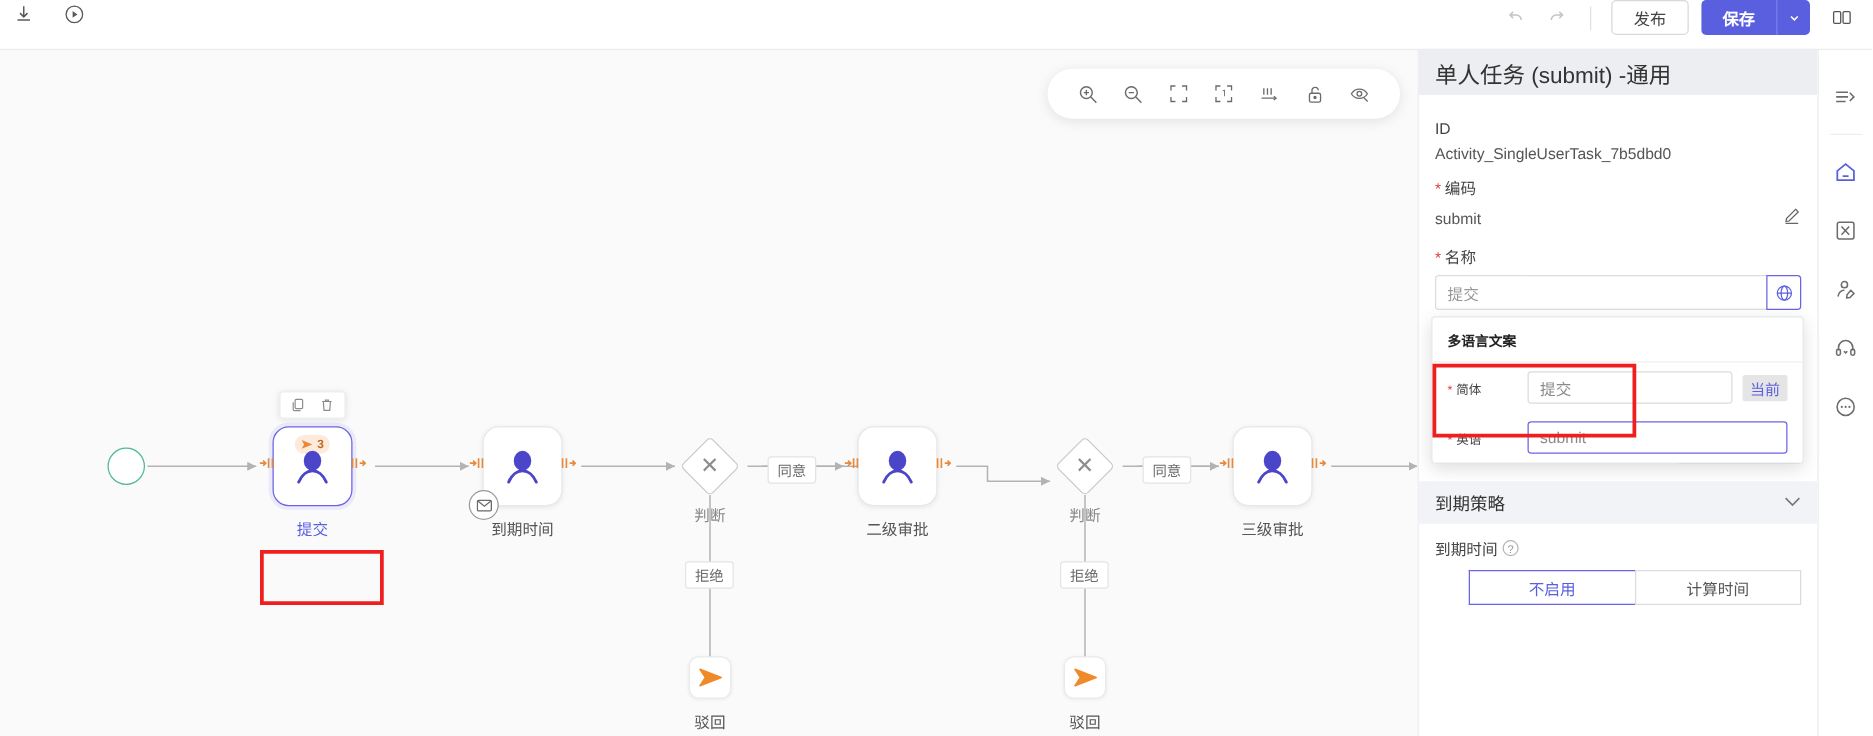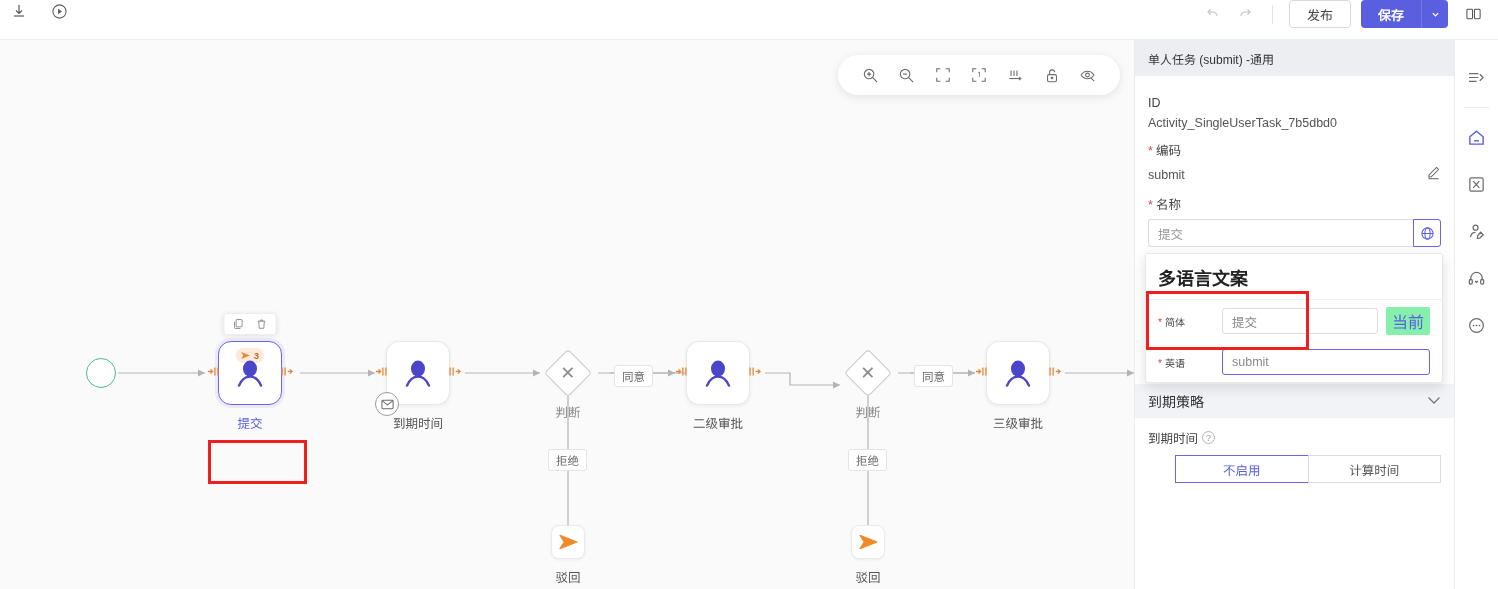--- a/index.html
+++ b/index.html
@@ -145,7 +145,7 @@
   }
   .panel-header {
     height:36px; background:#eceef2; display:flex; align-items:center;
-    padding:0 13px; font-size:12px; color:#333;
+    padding:0 13px; font-size:18px; color:#333;
   }
   .panel-body { padding:10px 13px 0 13px; position:relative; }
   .field-label { font-size:12.5px; color:#444; margin:10px 0 6px 0; }

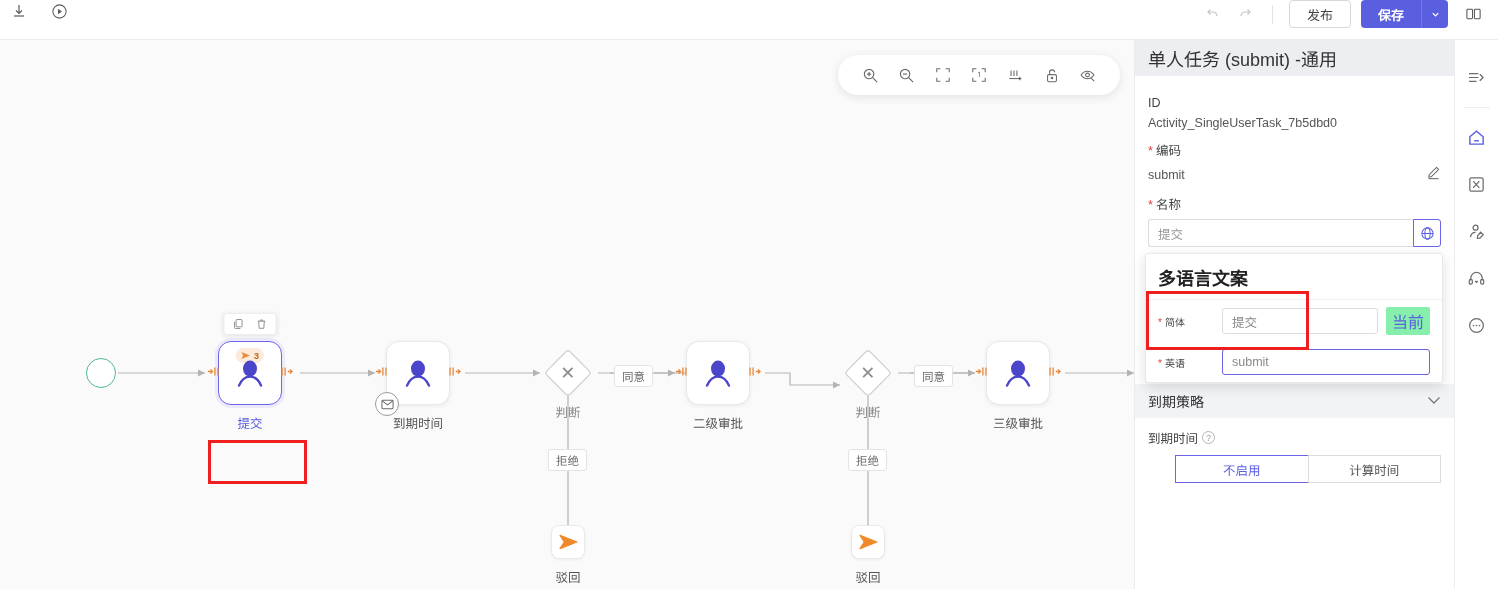--- a/index.html
+++ b/index.html
@@ -171,7 +171,7 @@
     box-shadow:0 4px 14px rgba(0,0,0,0.13); z-index:40;
   }
   .popover-title {
-    font-size:18px; font-weight:700; color:#222;
+    font-size:11px; font-weight:700; color:#222;
     padding:10px 12px 9px 12px; border-bottom:1px solid #f0f0f0;
   }
   .pop-row { display:flex; align-items:center; padding:7px 12px; gap:8px; }

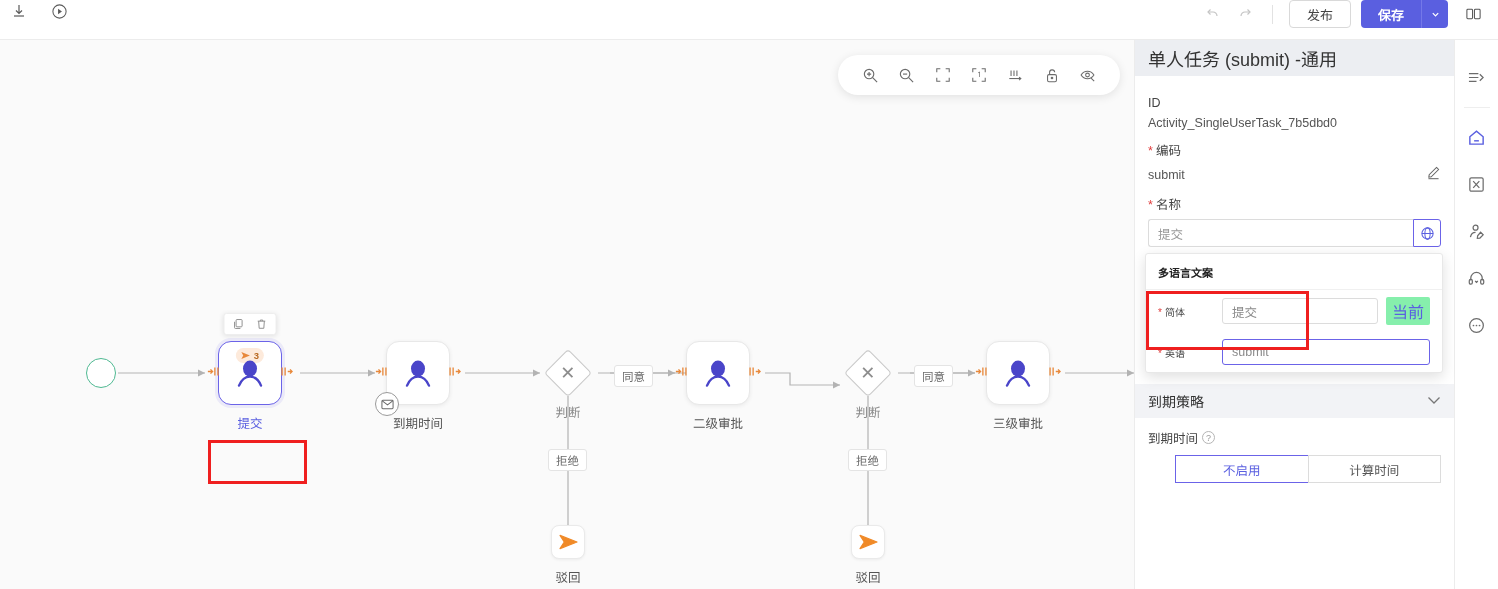--- a/index.html
+++ b/index.html
@@ -183,7 +183,7 @@
   }
   .pop-input.focused { border-color:#6b63e8; }
   .pop-current {
-    font-size:16px; color:#5a5fe0; background:#86efac;
+    font-size:12px; color:#5a5fe0; background:#e5e5e5;
     padding:2px 6px; border-radius:2px; flex:none;
   }
   

